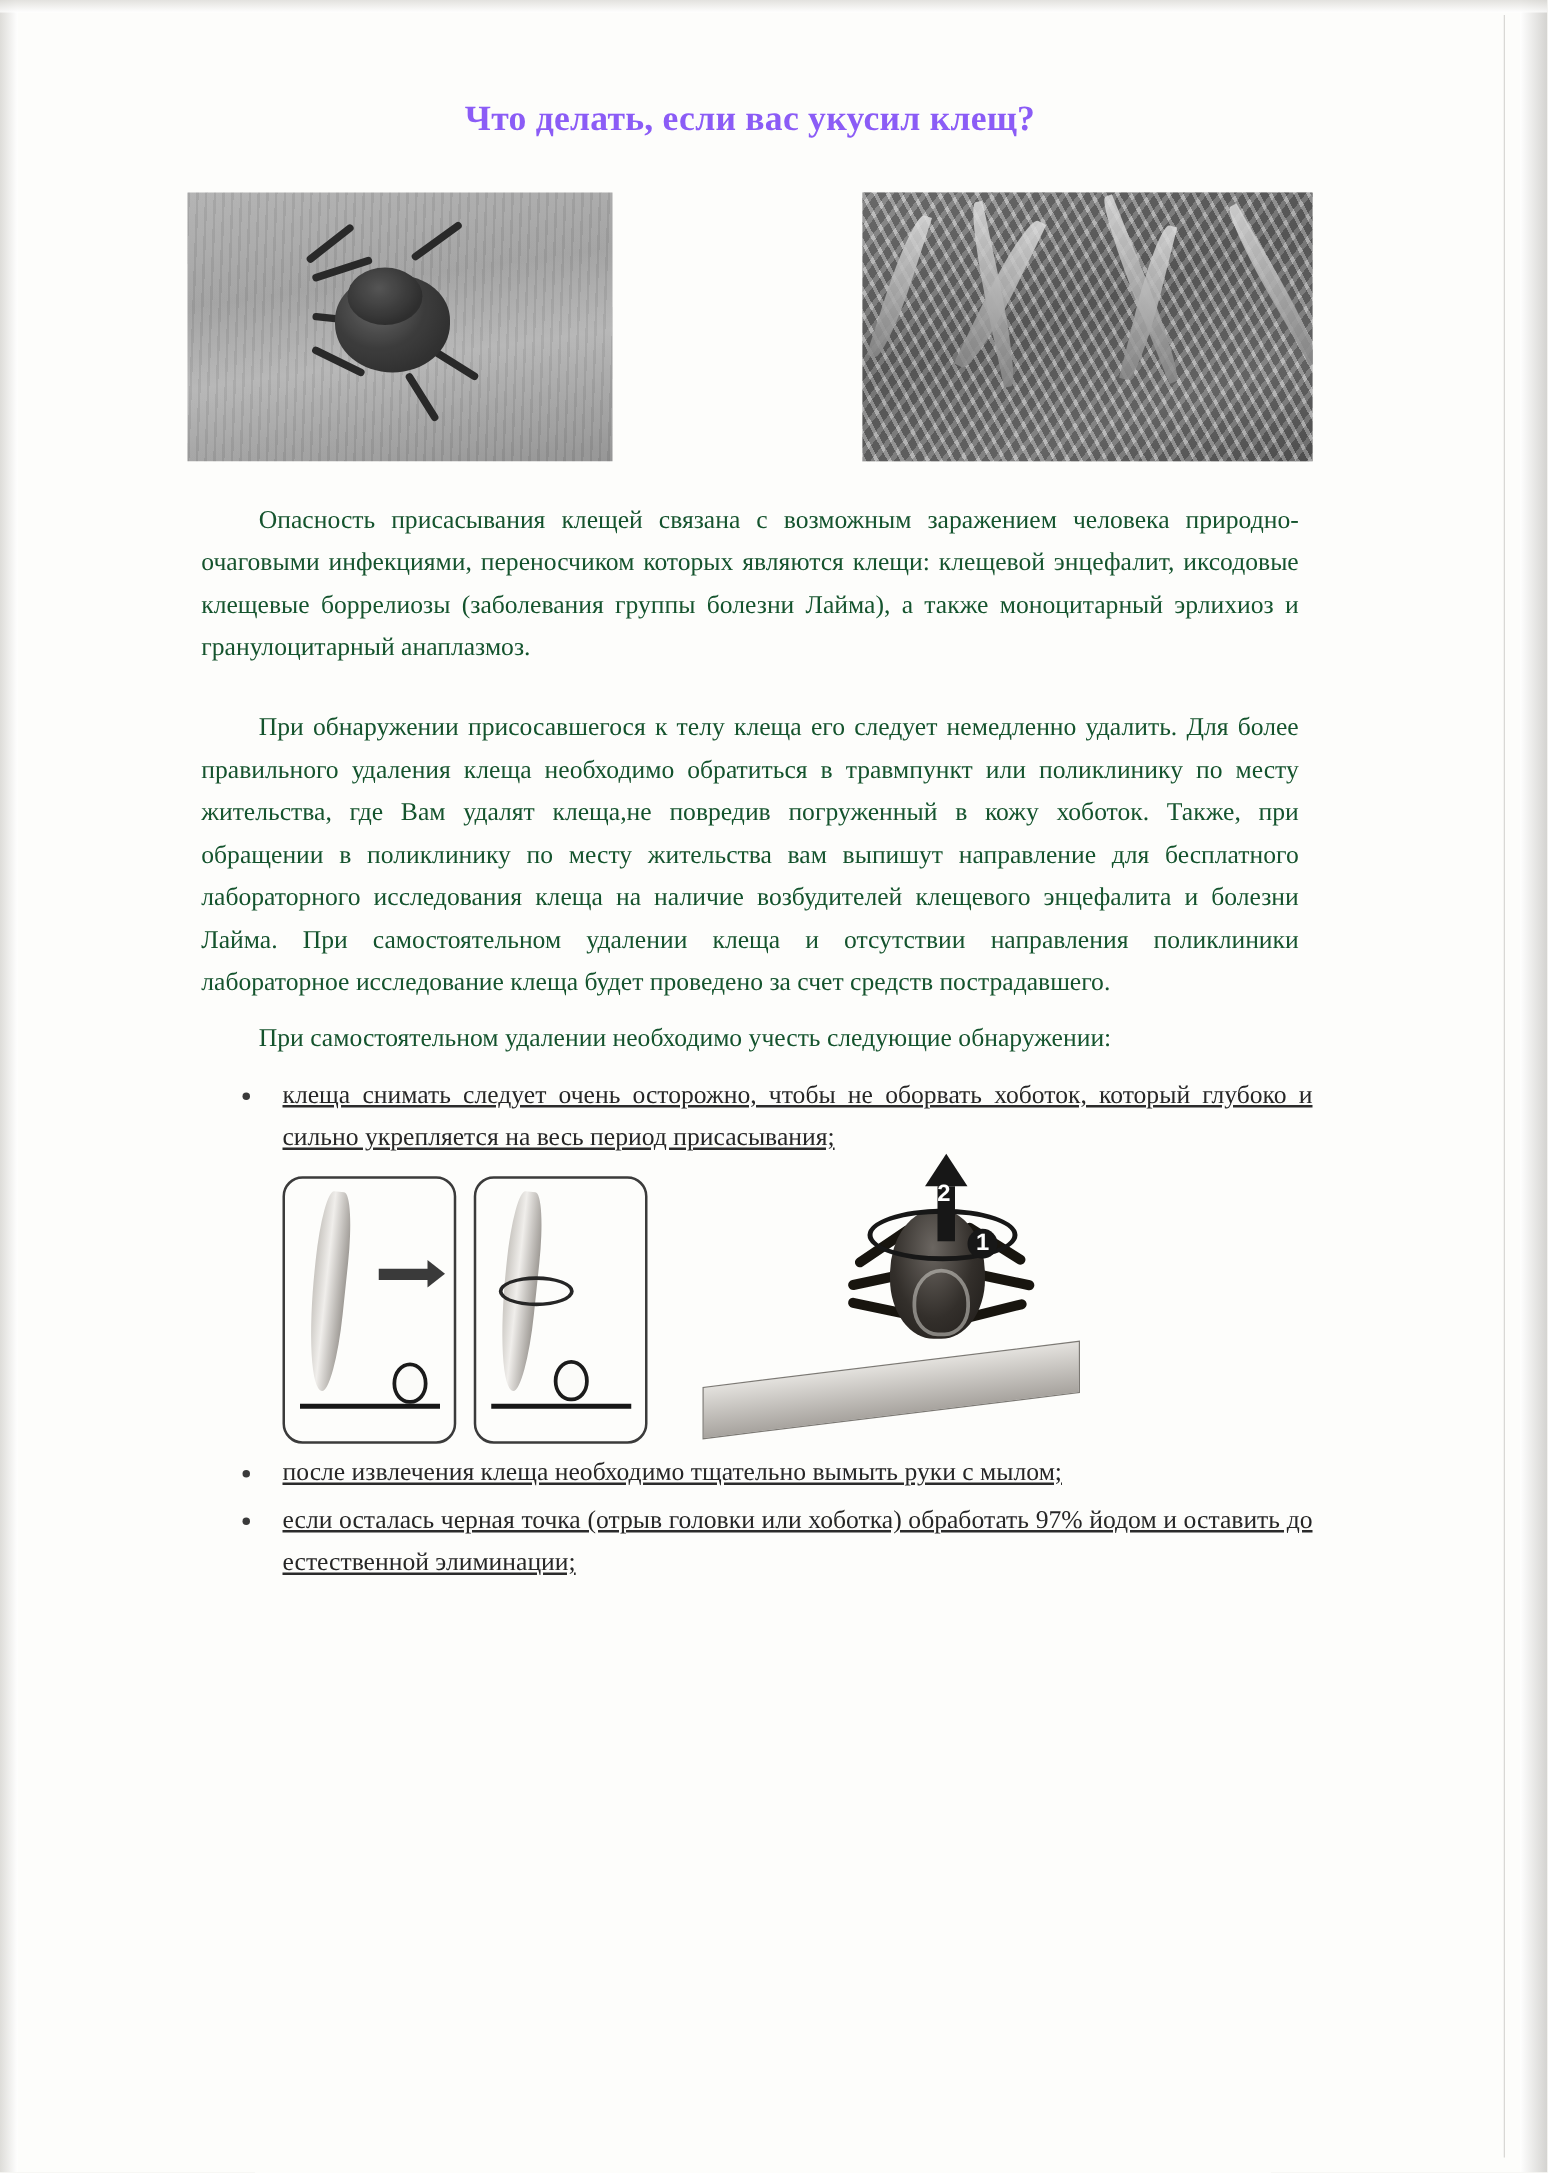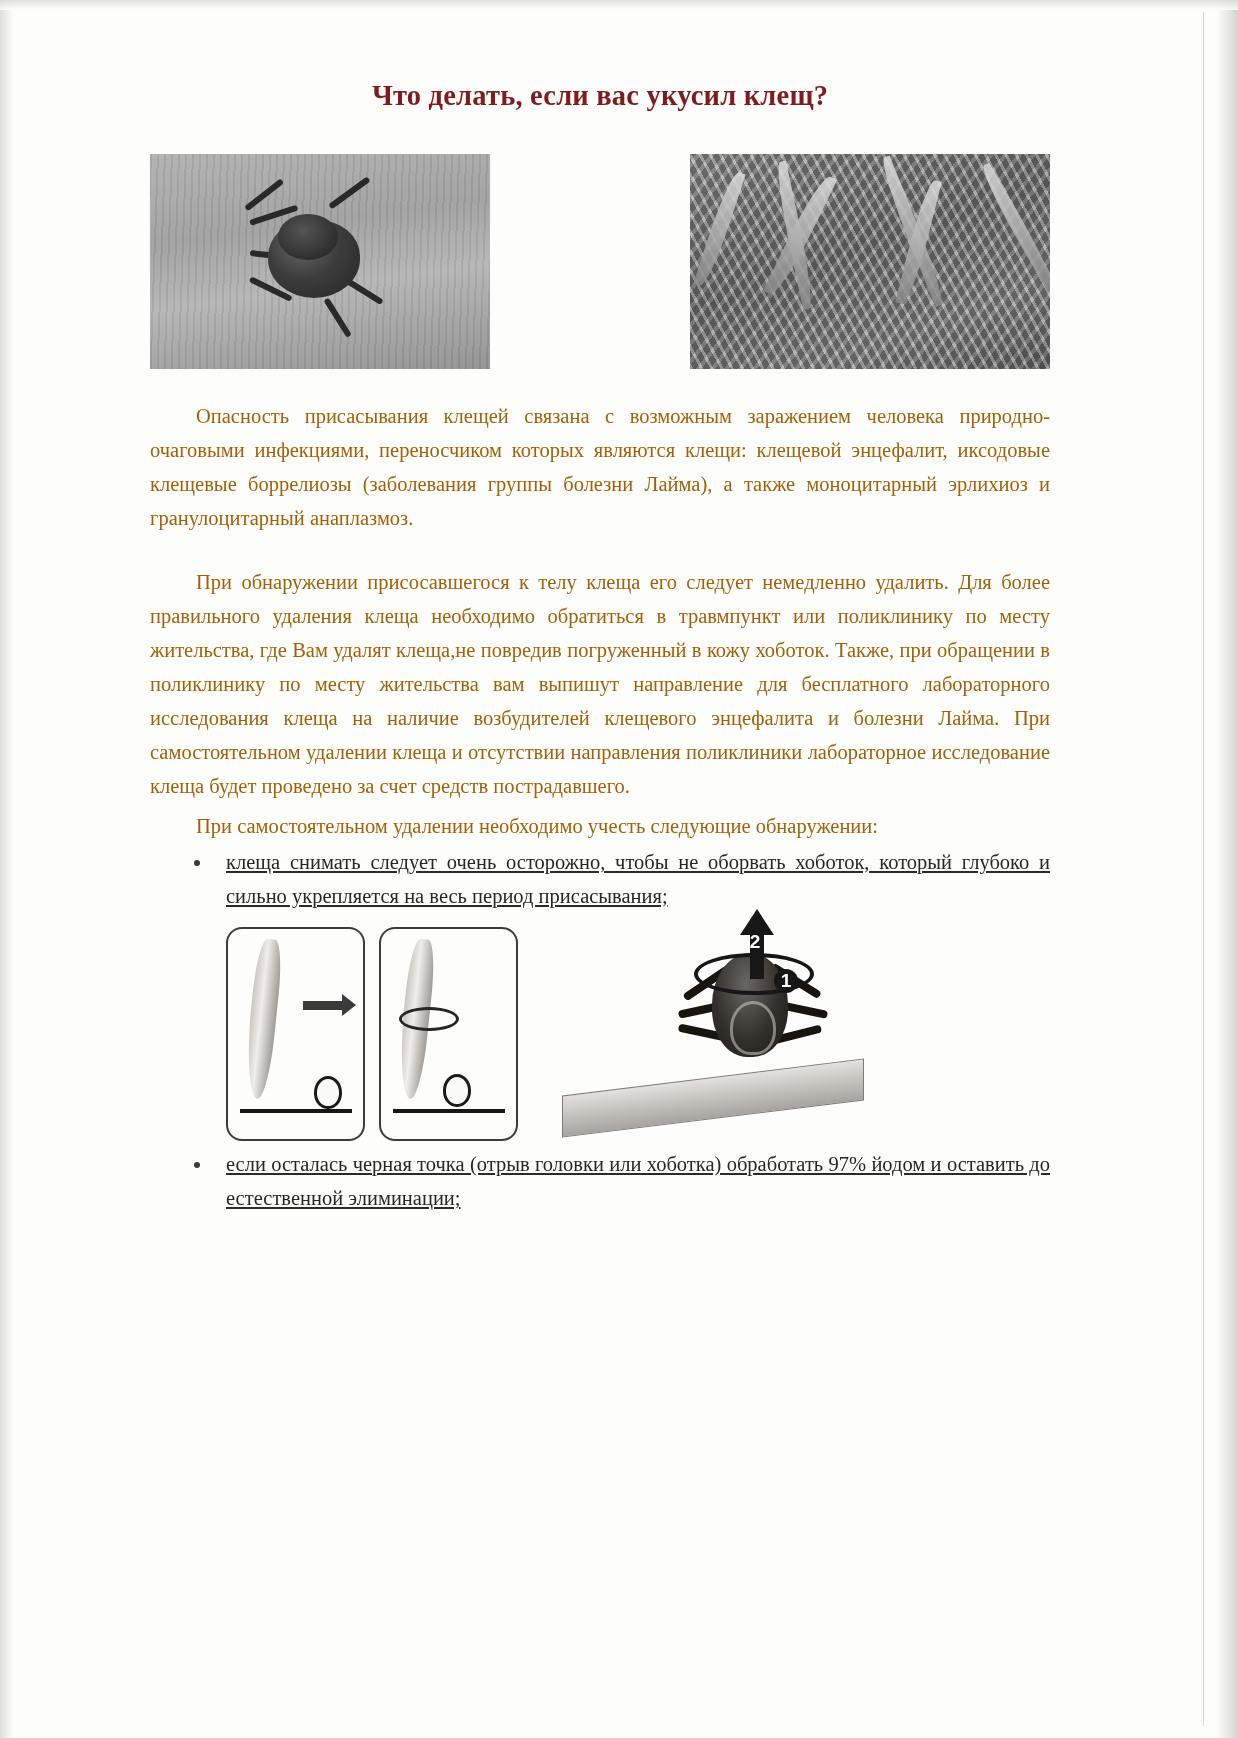--- a/index.html
+++ b/index.html
@@ -52,7 +52,7 @@
     font-weight: bold;
     text-align: center;
     letter-spacing: .2px;
-    color: #7f1d1d;
+    color: #8b5cf6;
     font-family: "Liberation Serif", "DejaVu Serif", serif;
   }
   .photo-row {

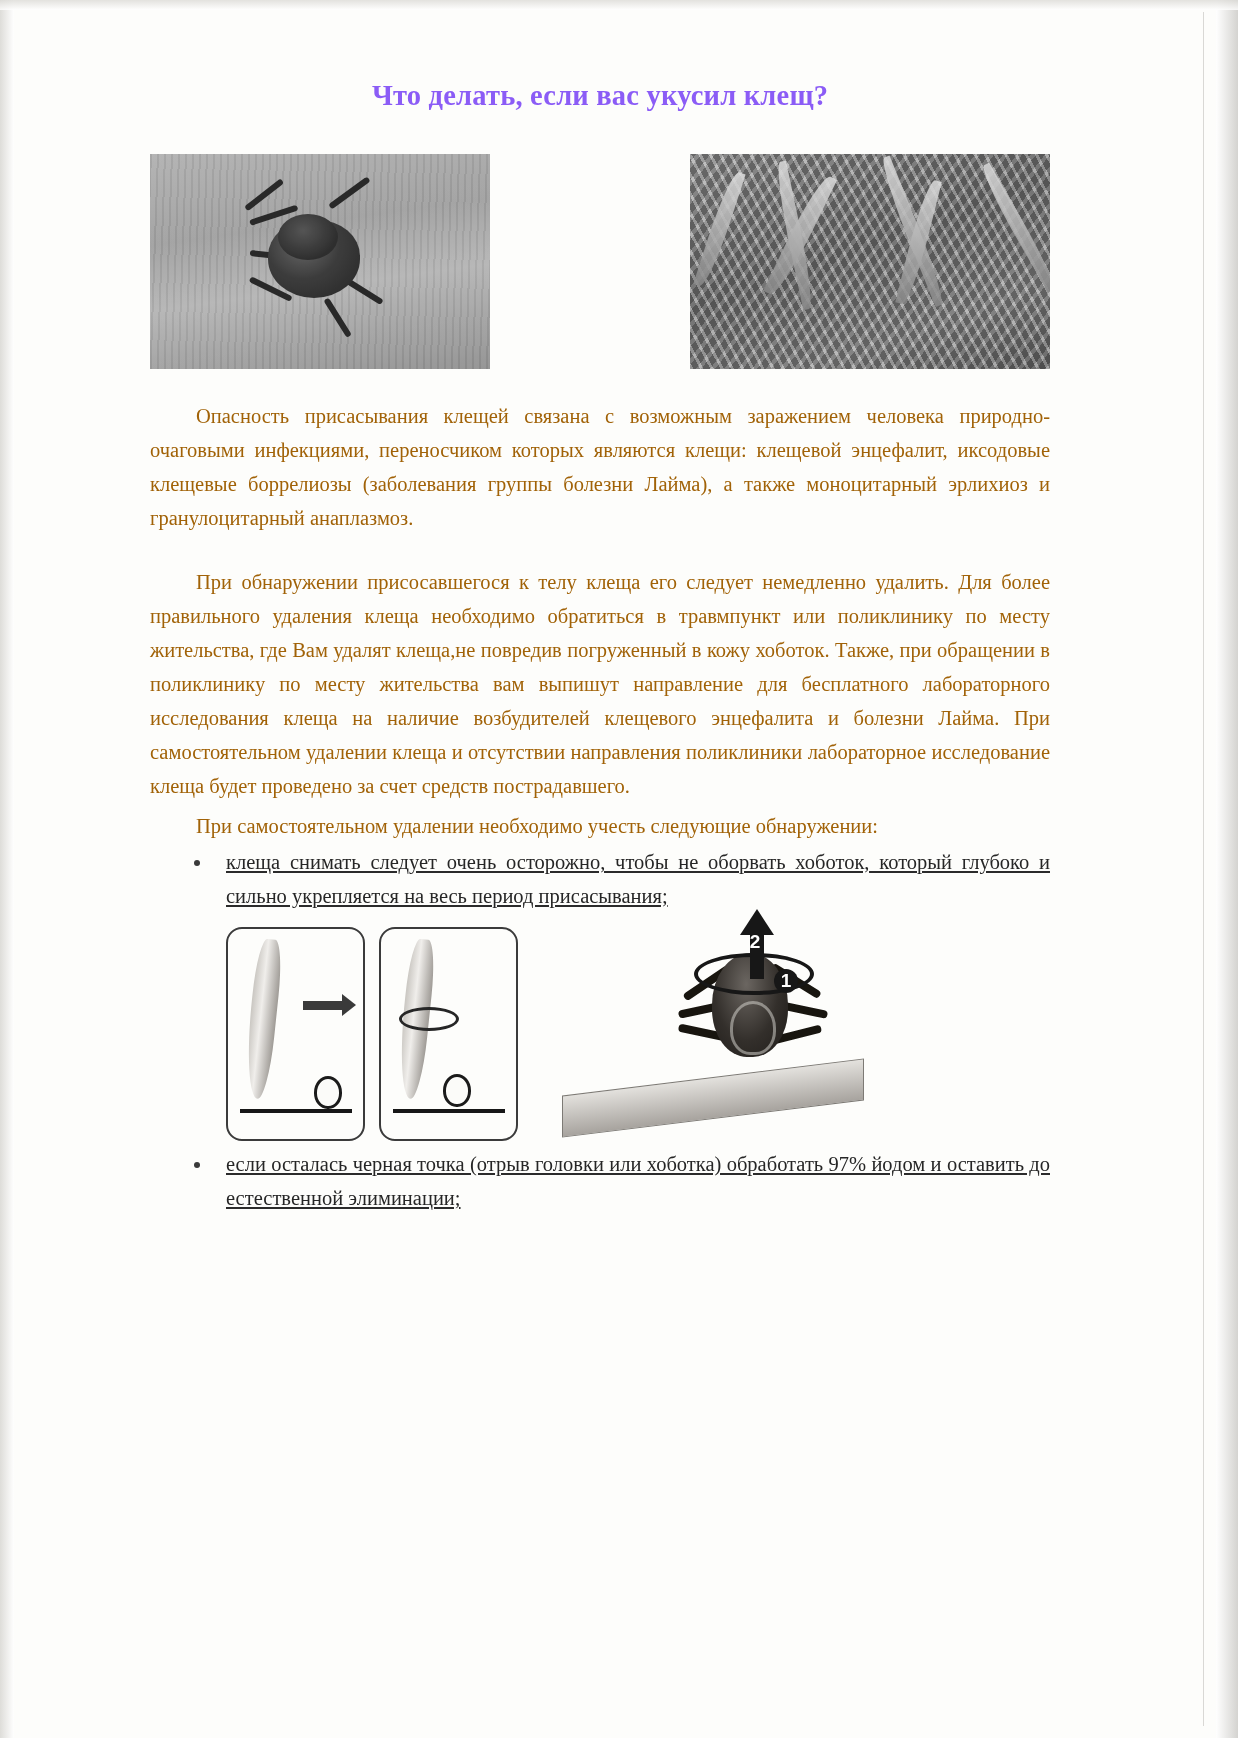--- a/index.html
+++ b/index.html
@@ -108,12 +108,12 @@
     opacity: .85;
   }
   p.para {
-    margin: 0;
+    margin: 11px;
     text-indent: 46px;
     text-align: justify;
     font-size: 20.5px;
     line-height: 34px;
-    color: #a16207;
+    color: #14532d;
   }
   p.para-1 { margin-top: 30px; }
   p.para-2 { margin-top: 30px; }

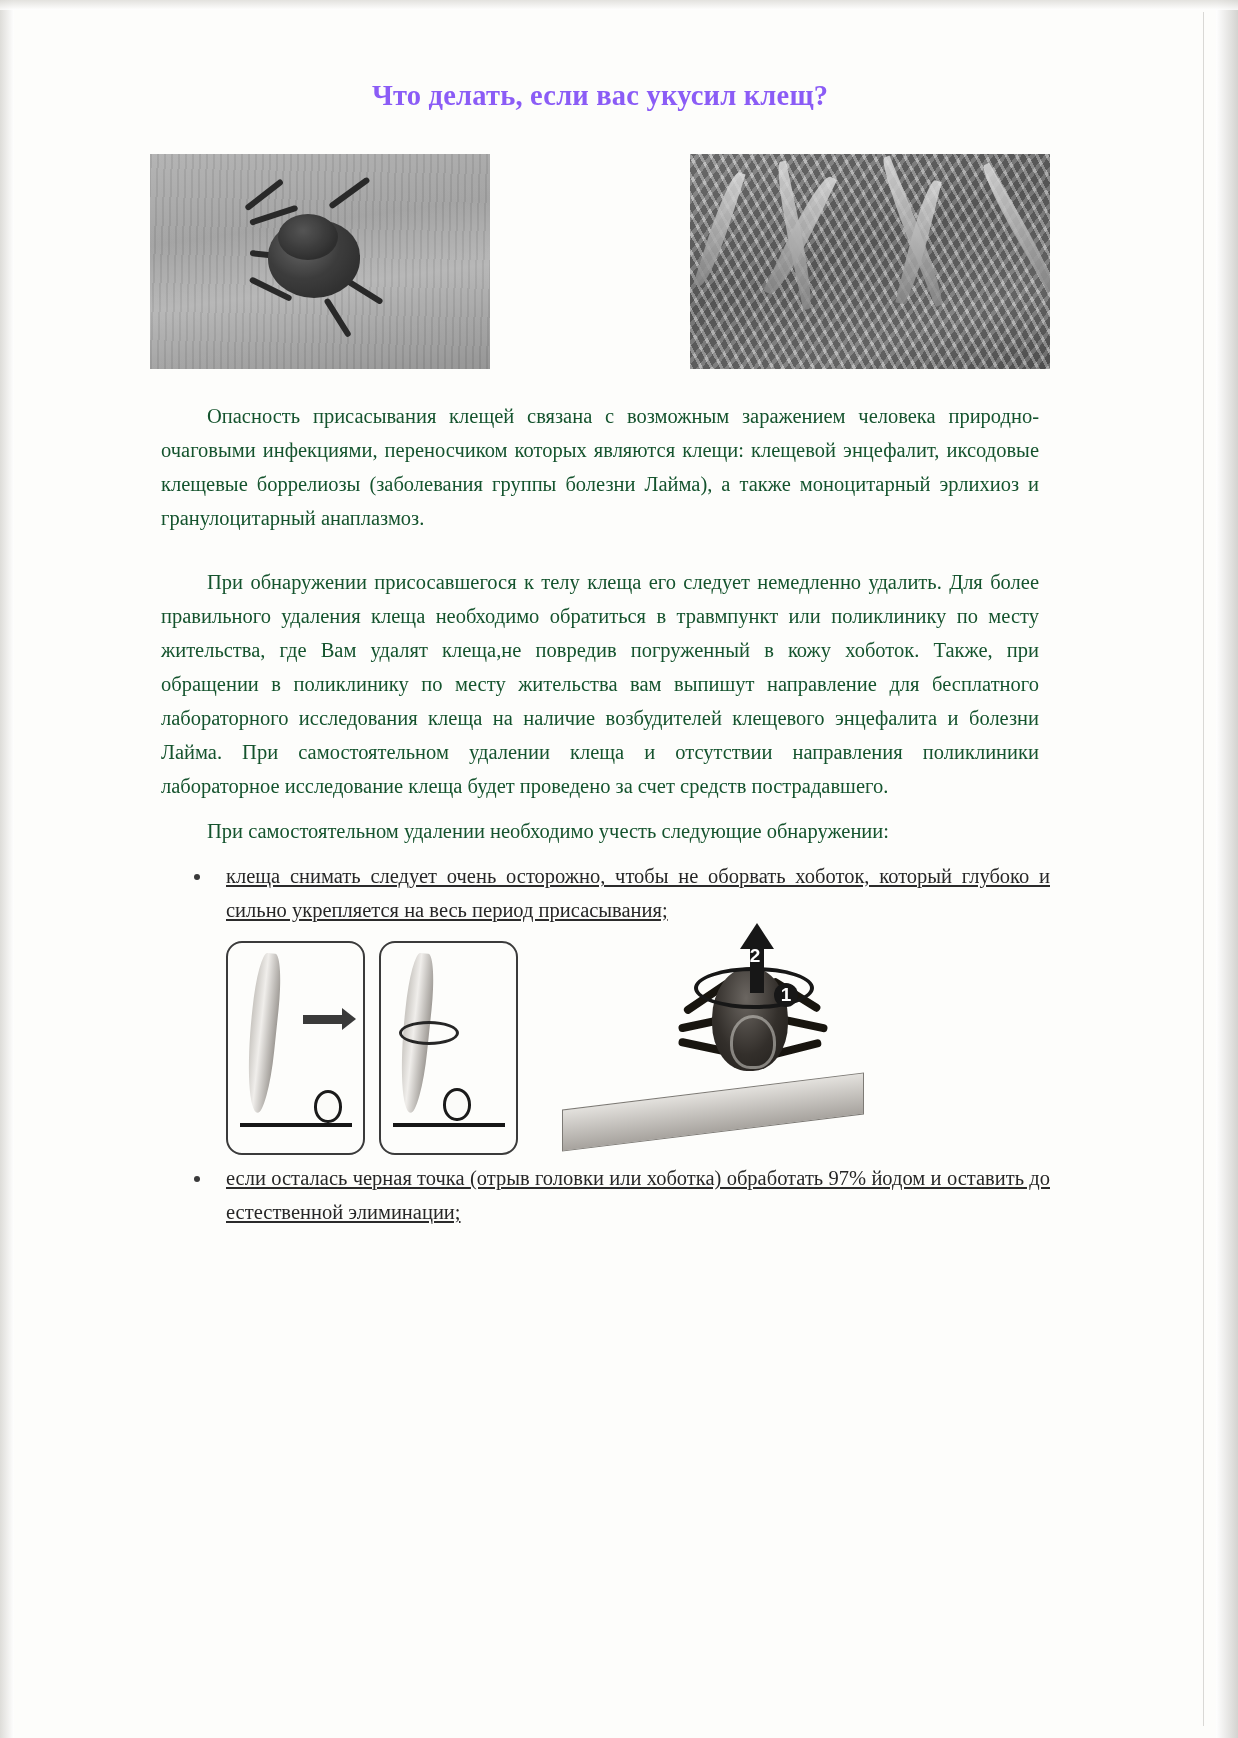--- a/index.html
+++ b/index.html
@@ -367,6 +367,7 @@
     </div>
 
     <ul class="bullets">
+      <li>после извлечения клеща необходимо тщательно вымыть руки с мылом;</li>
       <li>если осталась черная точка (отрыв головки или хоботка) обработать 97% йодом и оставить до естественной элиминации;</li>
     </ul>
 

